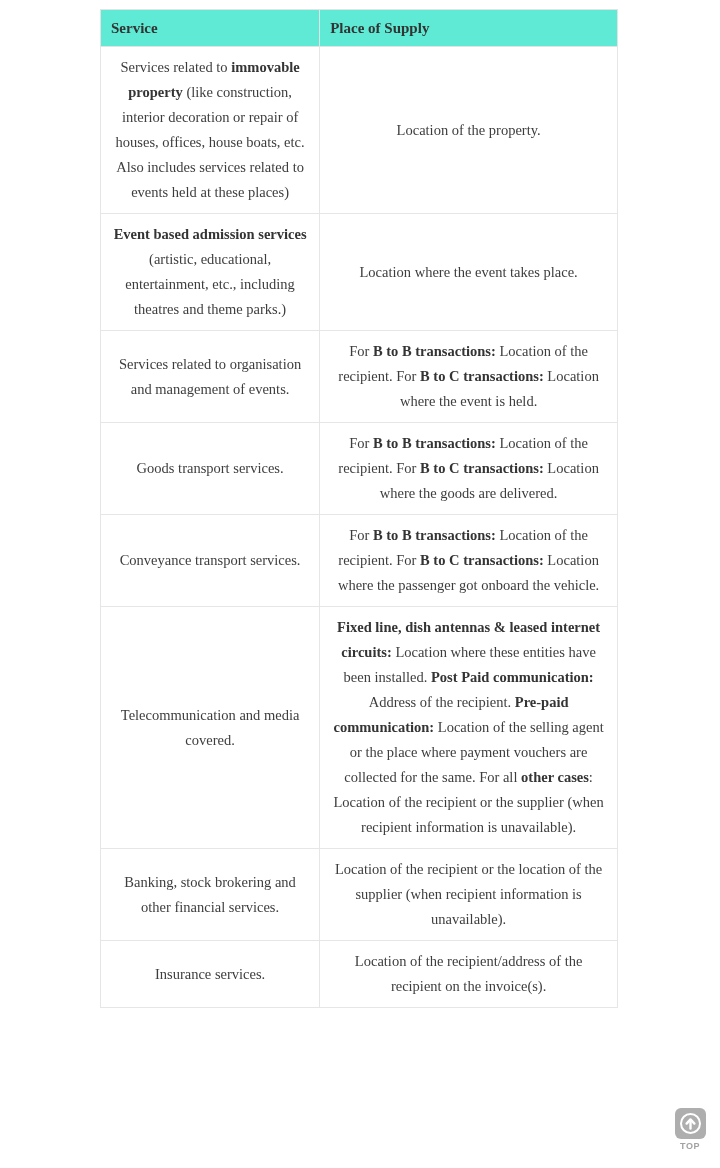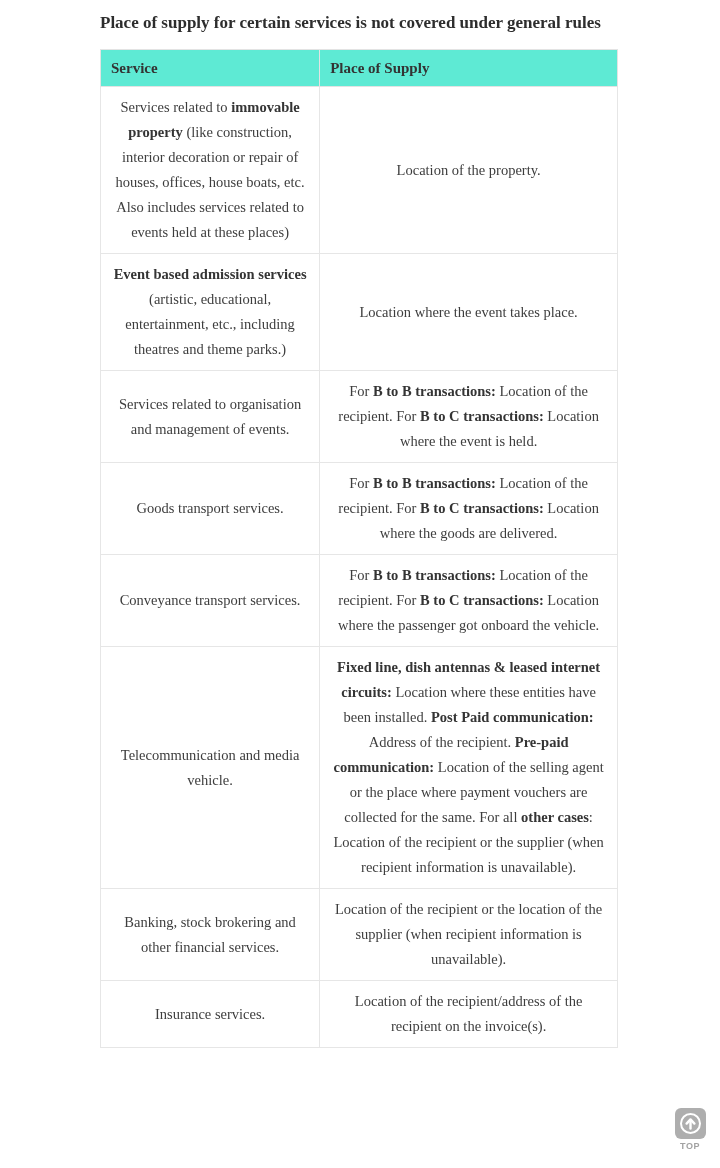--- a/index.html
+++ b/index.html
@@ -84,7 +84,6 @@
 <body>
 
 <div class="content">
-  <h2 class="page-title">Place of supply for certain services is not covered under general rules</h2>
 
   <table class="services-table">
     <colgroup>

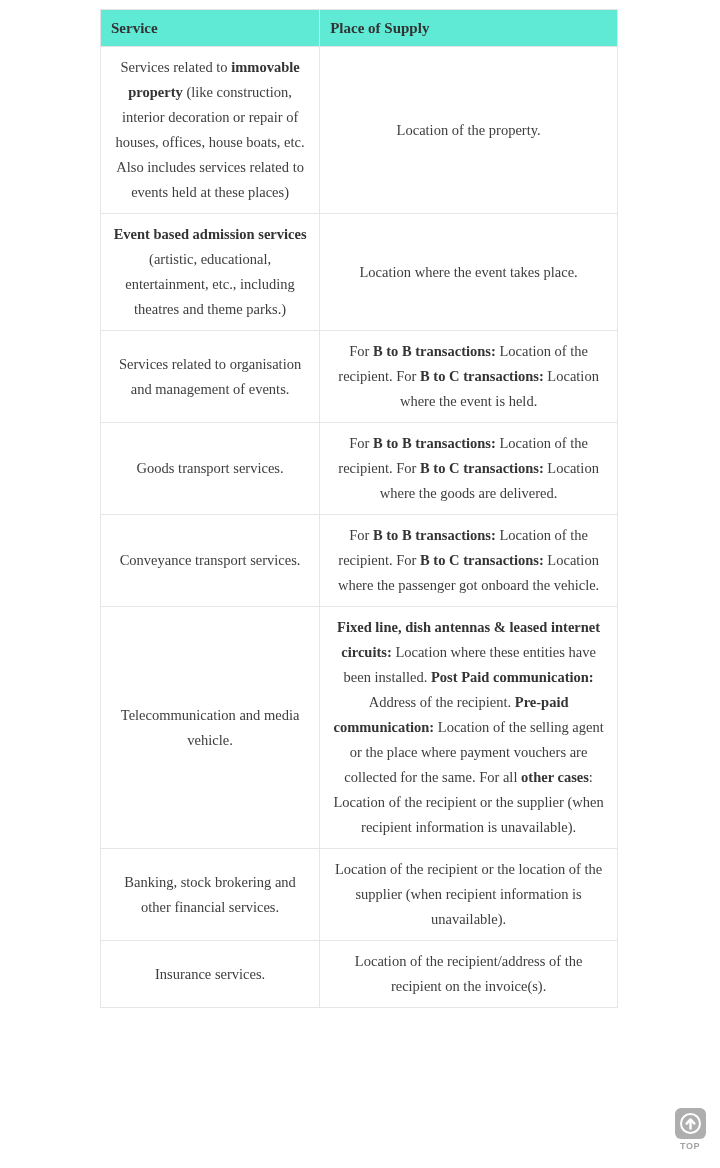--- a/index.html
+++ b/index.html
@@ -118,7 +118,7 @@
           <td>For <strong>B to B transactions:</strong> Location of the recipient. For <strong>B to C transactions:</strong> Location where the passenger got onboard the vehicle.</td>
         </tr>
         <tr>
-          <td>Telecommunication and media vehicle.</td>
+          <td>Telecommunication and media covered.</td>
           <td><strong>Fixed line, dish antennas &amp; leased internet circuits:</strong> Location where these entities have been installed. <strong>Post Paid communication:</strong> Address of the recipient. <strong>Pre-paid communication:</strong> Location of the selling agent or the place where payment vouchers are collected for the same. For all <strong>other cases</strong>: Location of the recipient or the supplier (when recipient information is unavailable).</td>
         </tr>
         <tr>

